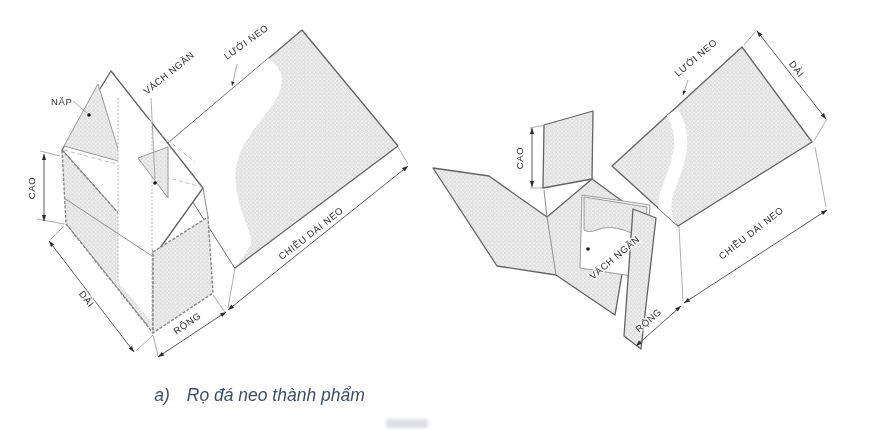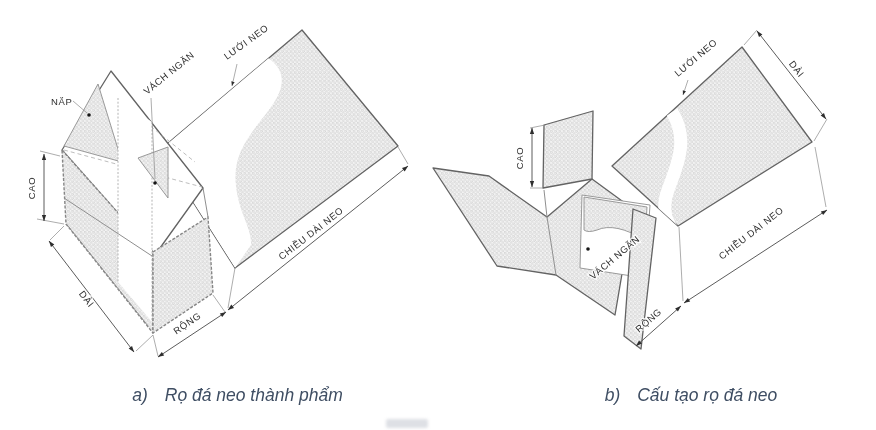--- a/index.html
+++ b/index.html
@@ -28,7 +28,7 @@
     text-align:center;white-space:nowrap;
   }
   .caption .pre{margin-right:17px;}
-  #capA{left:50px;width:375px;}
+  #capA{left:72px;width:375px;}
   #capB{left:505px;width:372px;}
   .artifact{
     position:absolute;left:386px;top:419px;width:42px;height:9px;border-radius:2px;

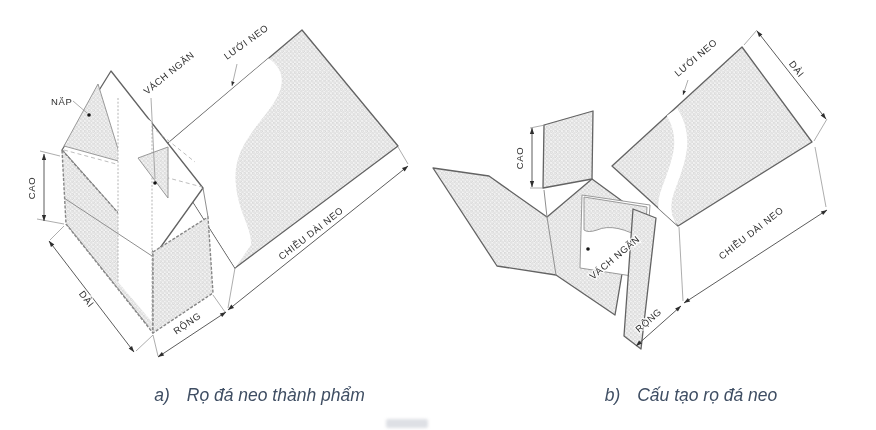--- a/index.html
+++ b/index.html
@@ -158,9 +158,6 @@
 <div class="caption" id="capA">
   <span class="pre">a)</span><span>Rọ đá neo thành phẩm</span>
 </div>
-<div class="caption" id="capB">
-  <span class="pre">b)</span><span>Cấu tạo rọ đá neo</span>
-</div>
 <div class="artifact"></div>
 </div>
 

